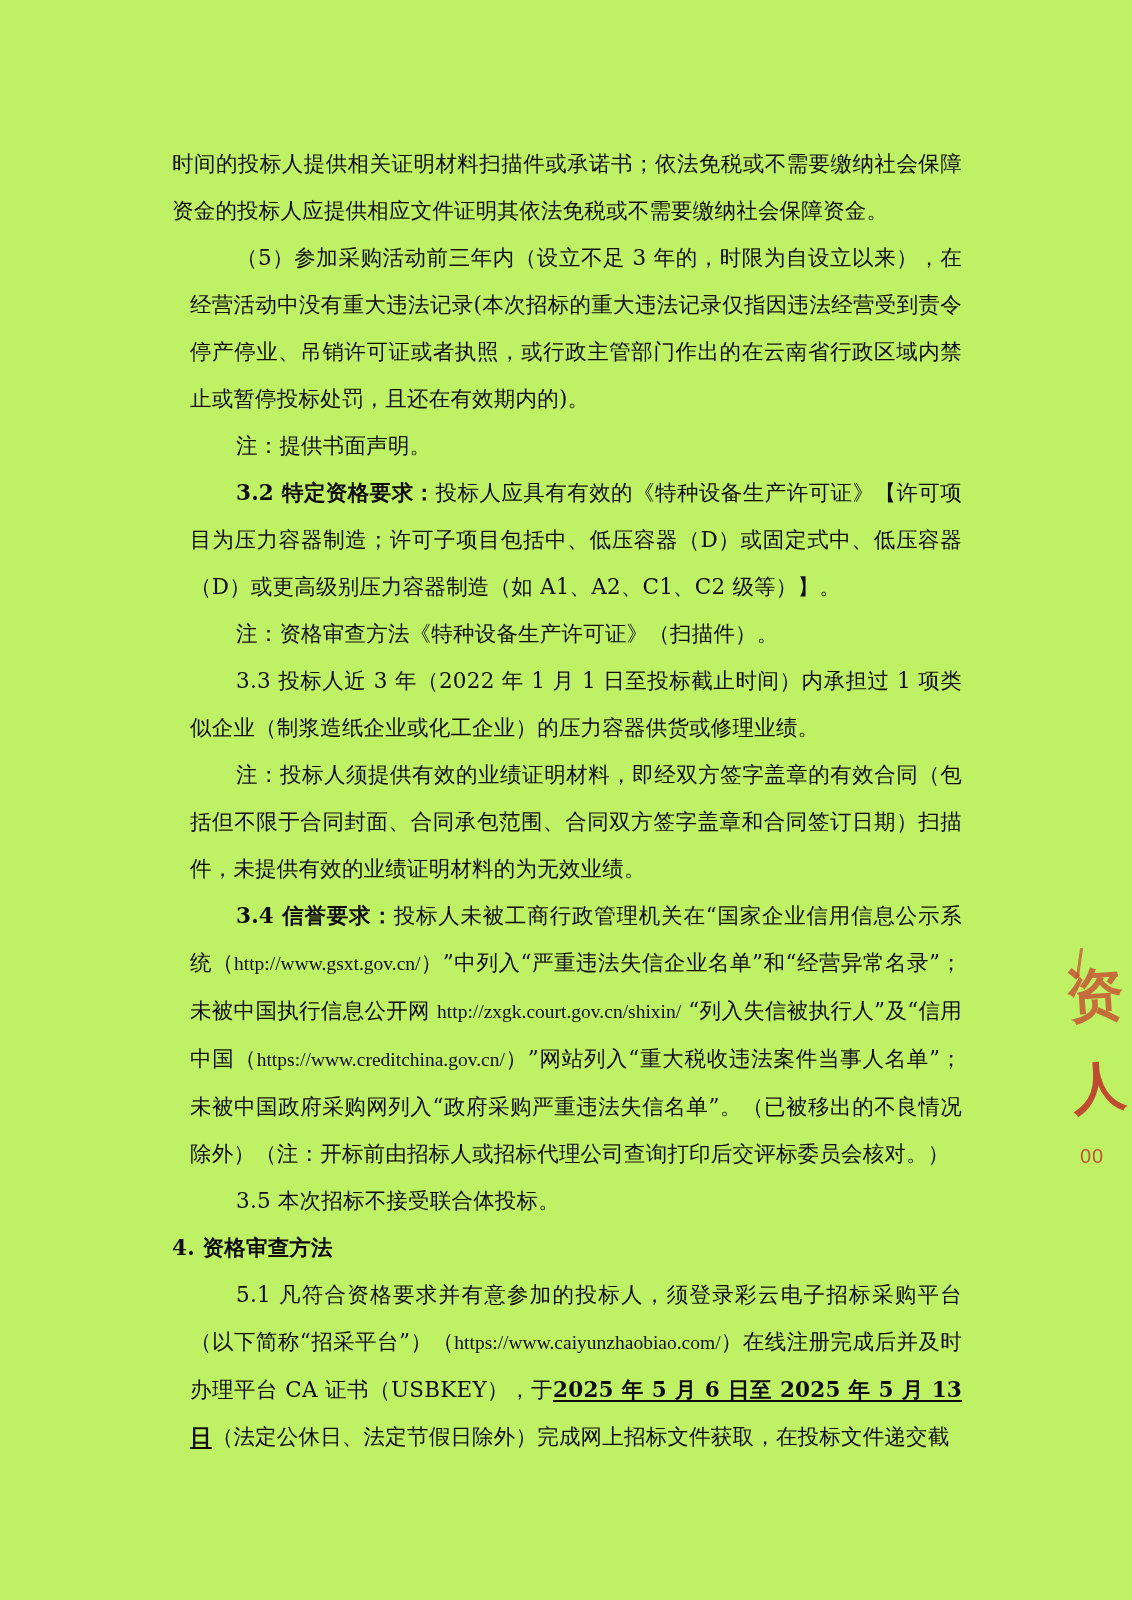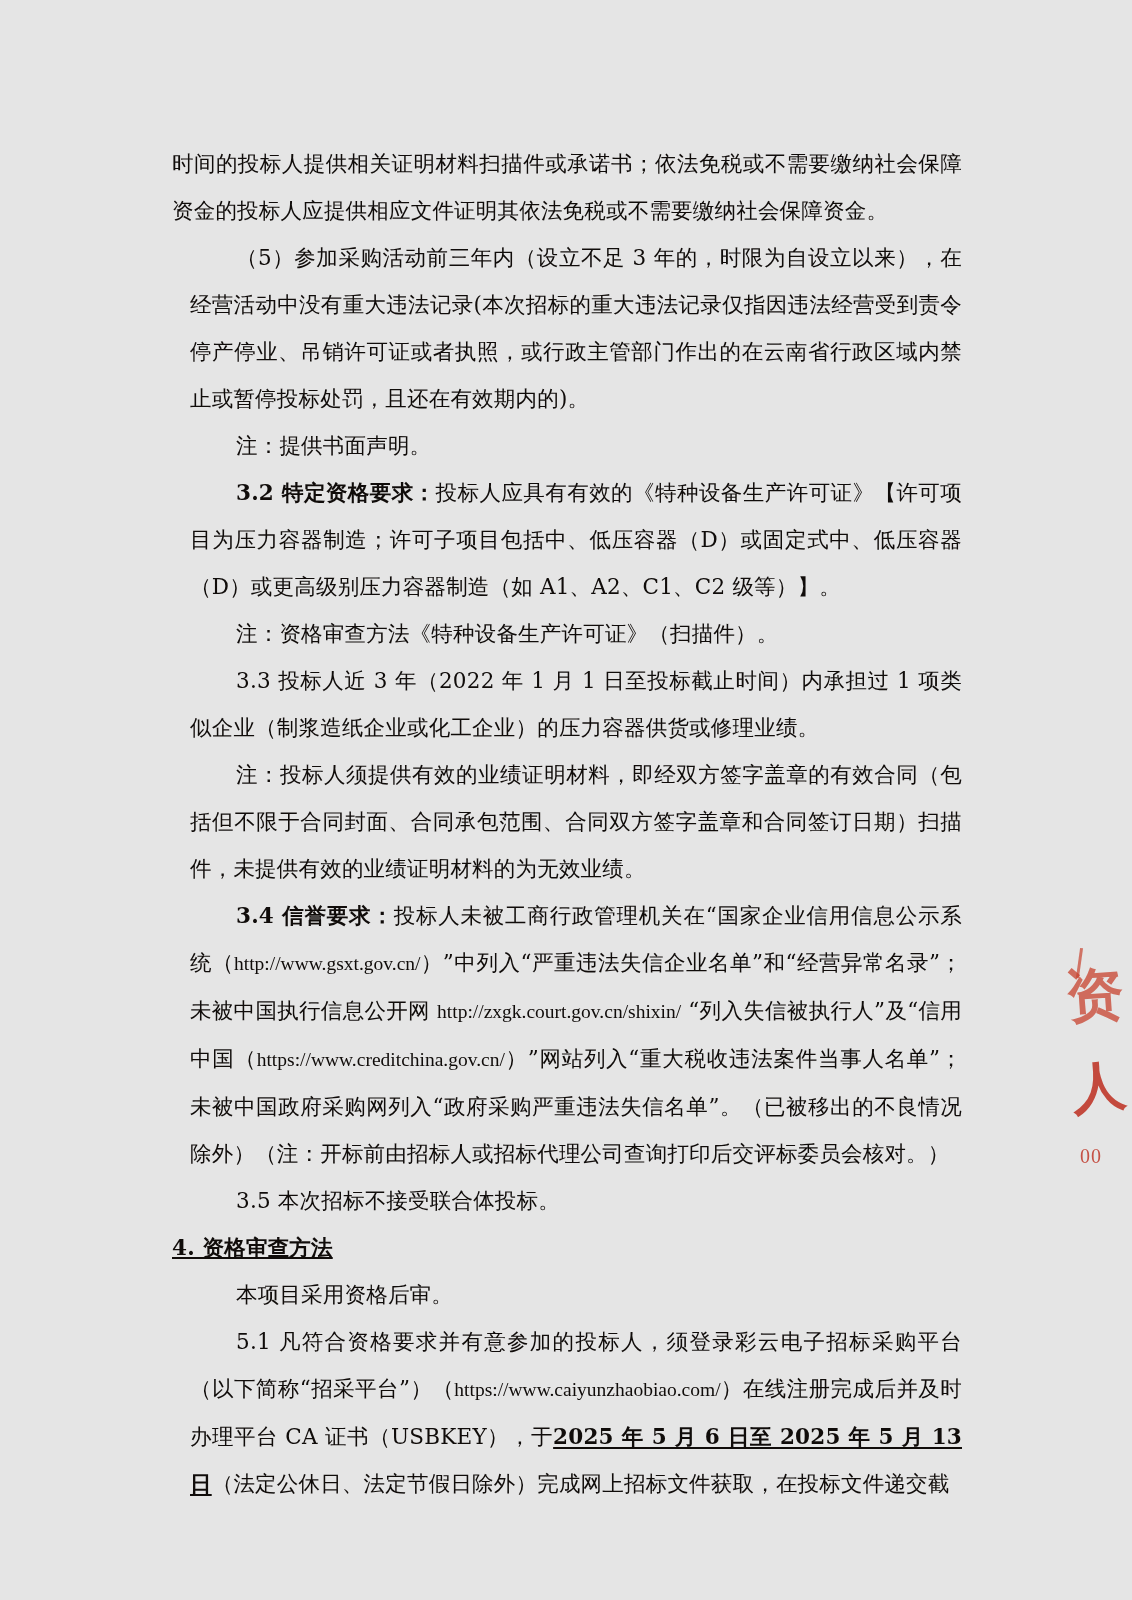--- a/index.html
+++ b/index.html
@@ -11,7 +11,7 @@
     position: relative;
     width: 1132px;
     height: 1600px;
-    background: #e5e5e5;
+    background: #bef264;
     overflow: hidden;
     font-family: "DejaVu Serif", "Liberation Serif", serif;
     color: #100c0a;

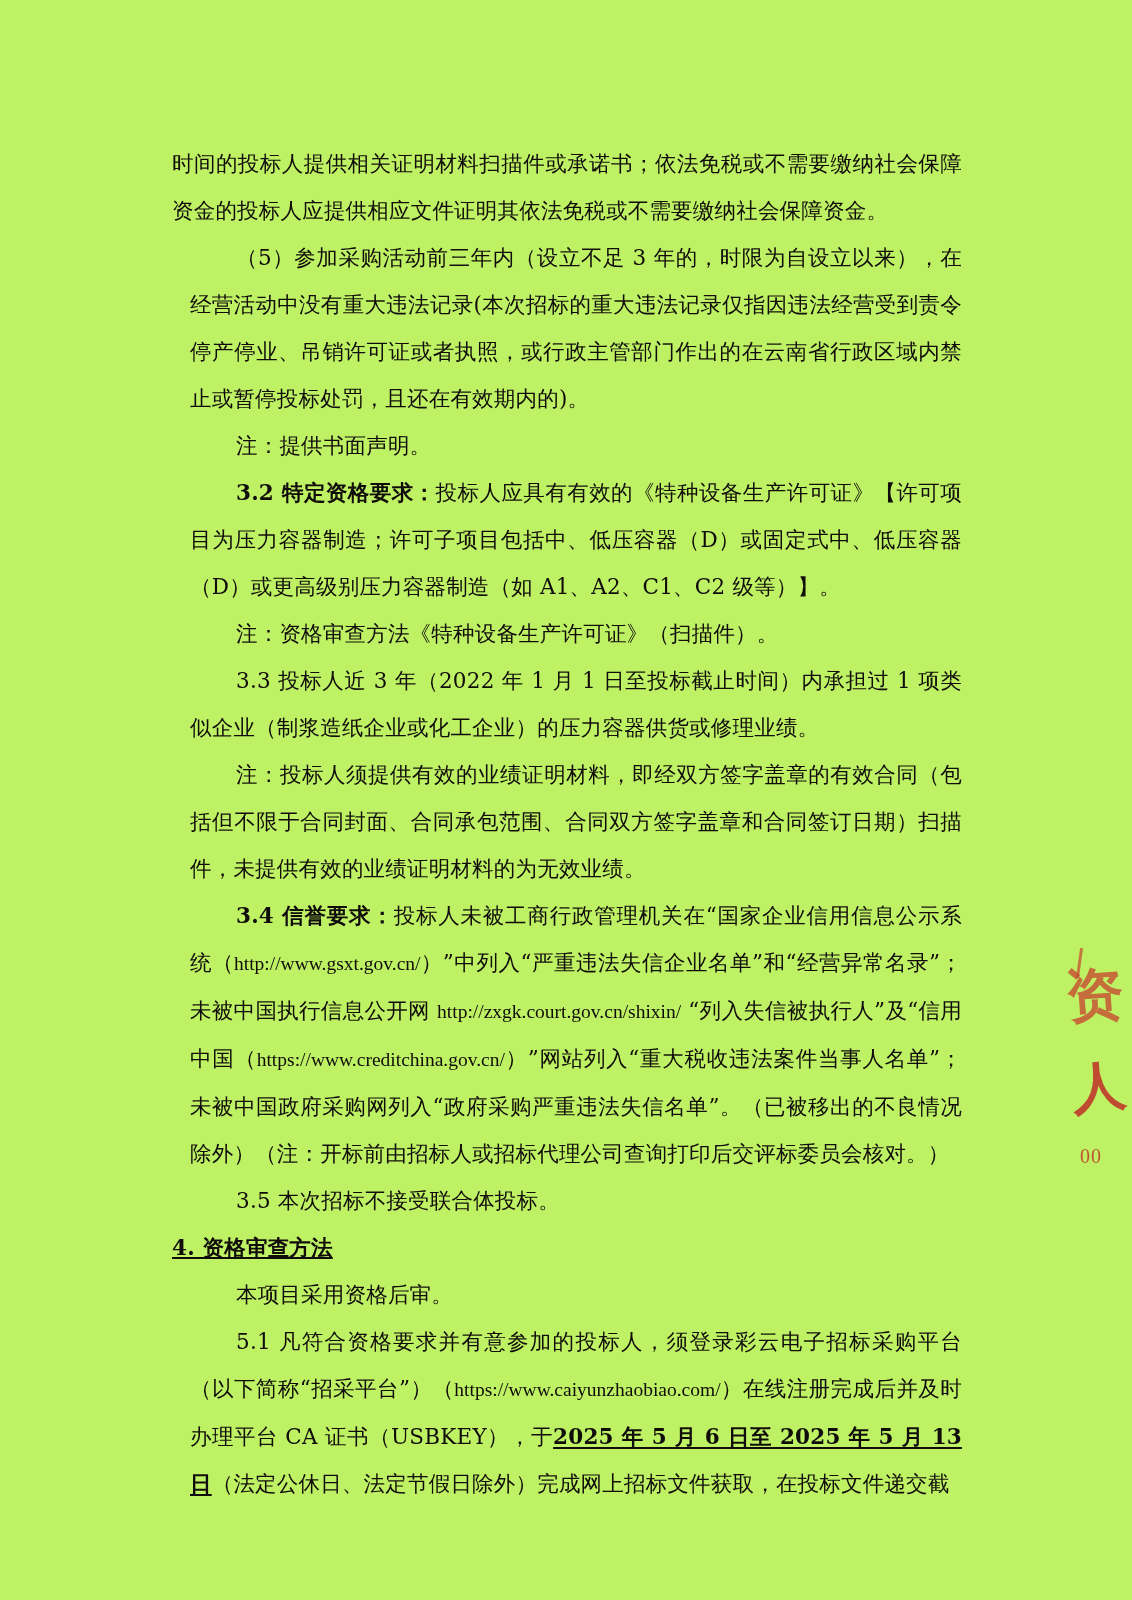--- a/index.html
+++ b/index.html
@@ -93,7 +93,7 @@
     color: #c0392b;
     opacity: 0.85;
     letter-spacing: 1px;
-    font-family: Liberation Serif, serif;
+    font-family: Liberation Sans, sans-serif;
   }
   .stamp-line {
     position: absolute;

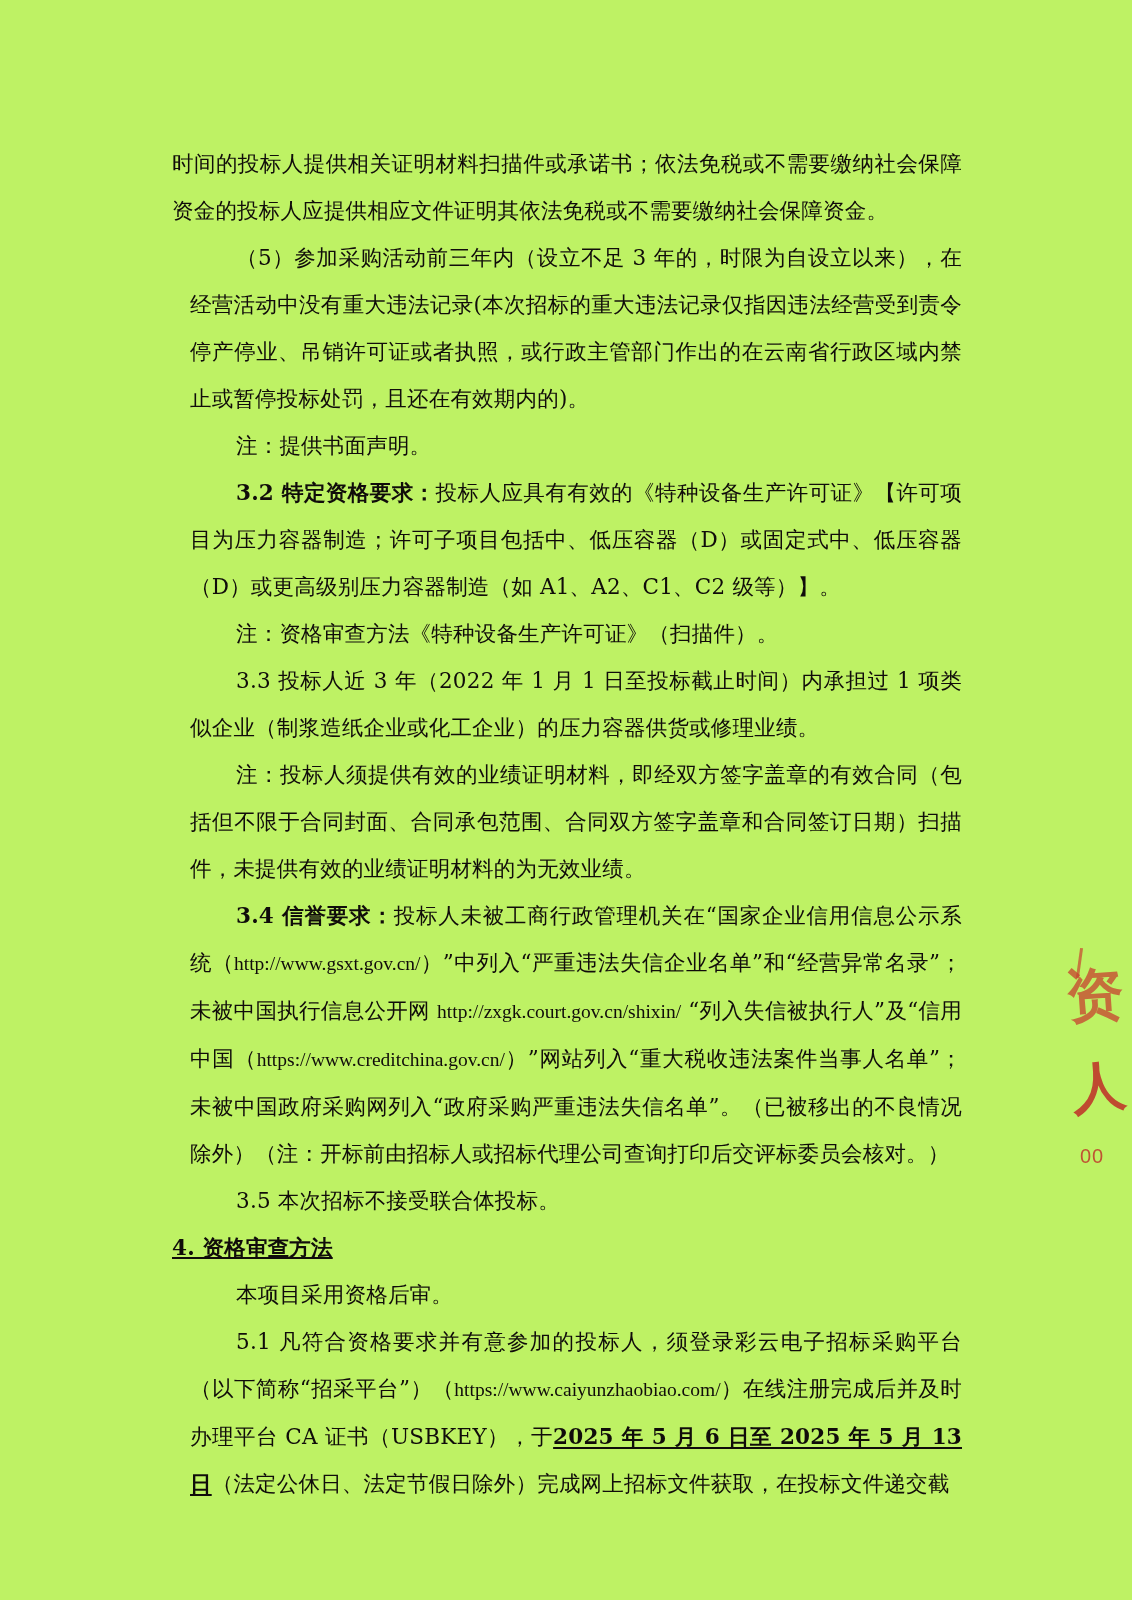--- a/index.html
+++ b/index.html
@@ -51,7 +51,6 @@
     font-size: 21.5px;
     line-height: 47px;
     font-weight: bold;
-    text-decoration: underline;
   }
   
   .stamp {

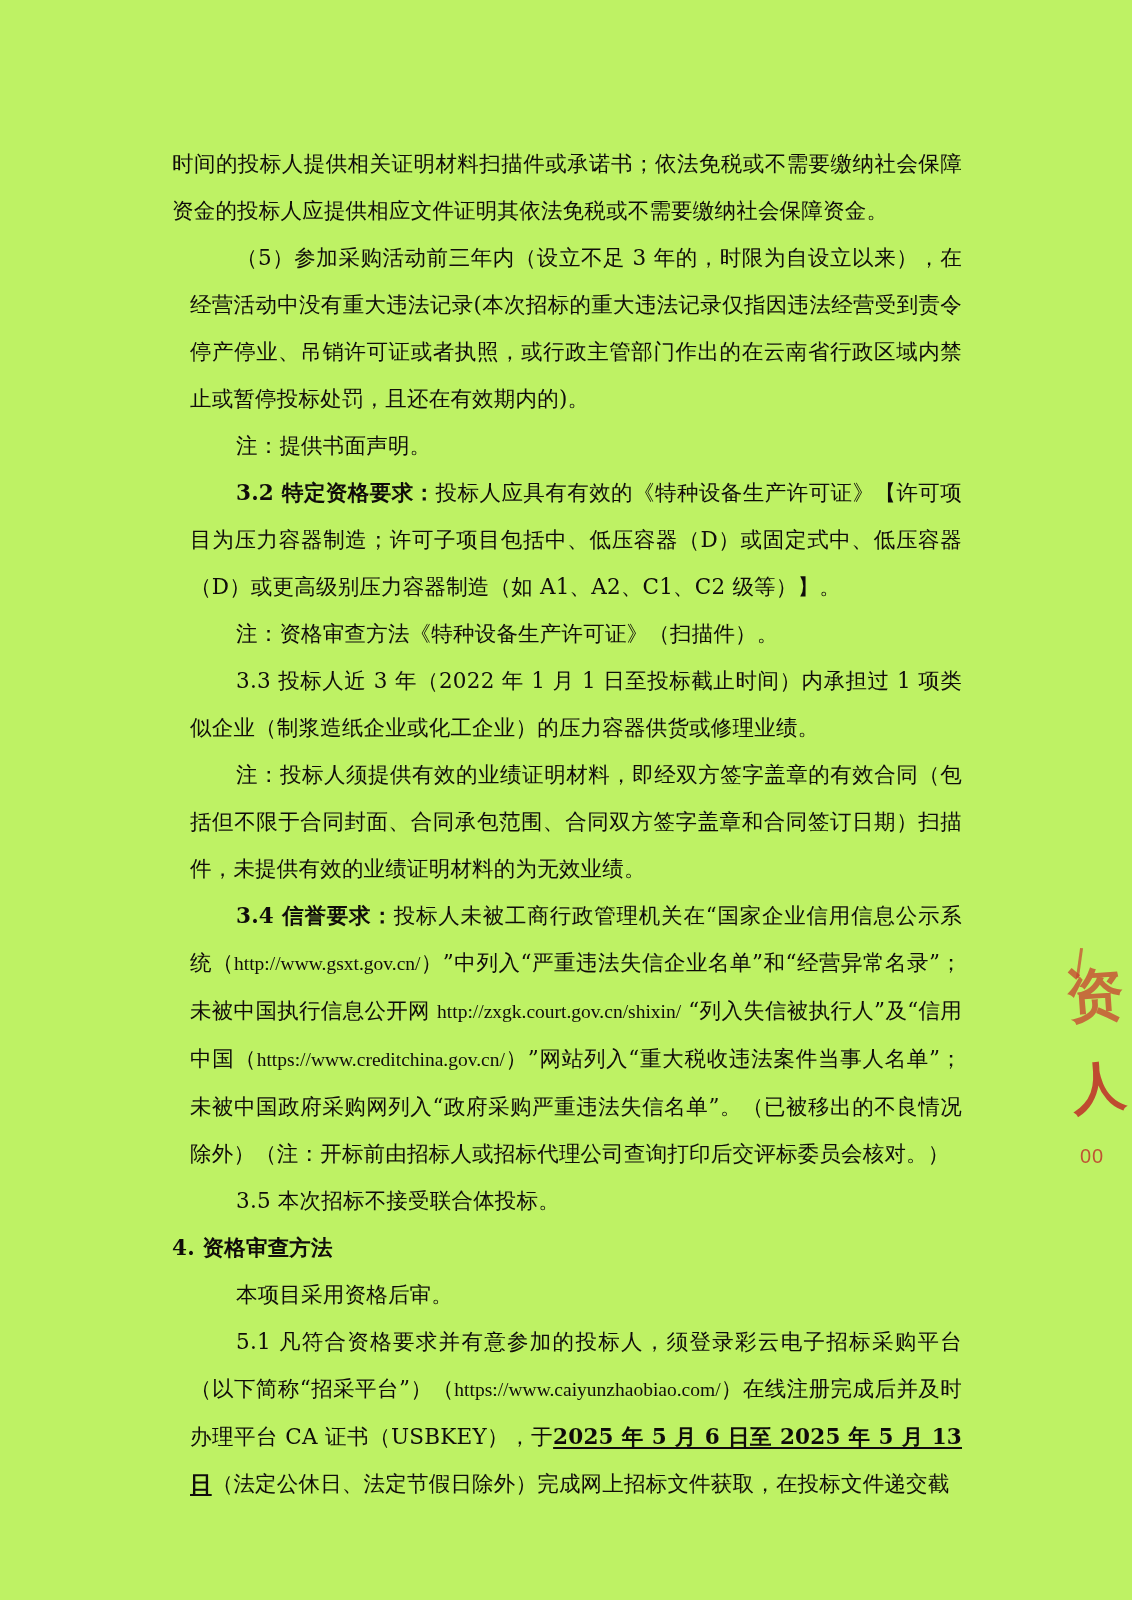--- a/index.html
+++ b/index.html
@@ -139,7 +139,6 @@
 
     <p class="heading">4. 资格审查方法</p>
 
-    <p class="ind">本项目采用资格后审。</p>
 
 
     <p class="ind"><span>5.1 凡符合资格要求并有意参加的投标人，须登录彩云电子招标采购平台（以下简称“招采平台”）（</span><span class="mono">https://www.caiyunzhaobiao.com/</span><span>）在线注册完成后并及时办理平台 CA 证书（USBKEY），于</span><span class="u b">2025 年 5 月 6 日至 2025 年 5 月 13 日</span><span>（法定公休日、法定节假日除外）完成网上招标文件获取，在投标文件递交截</span></p>

